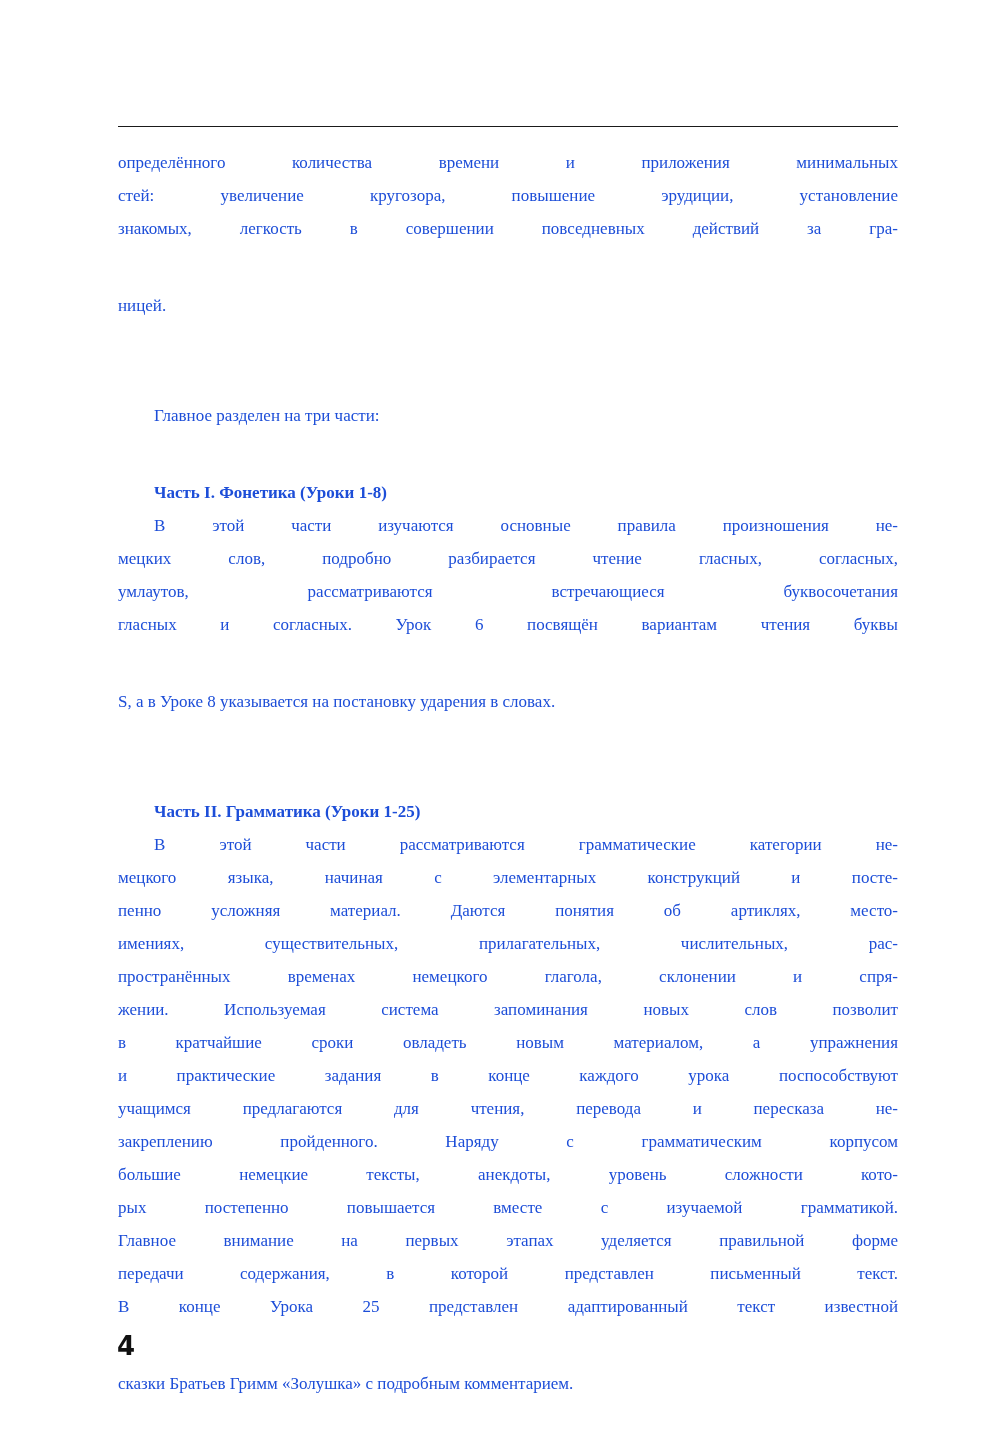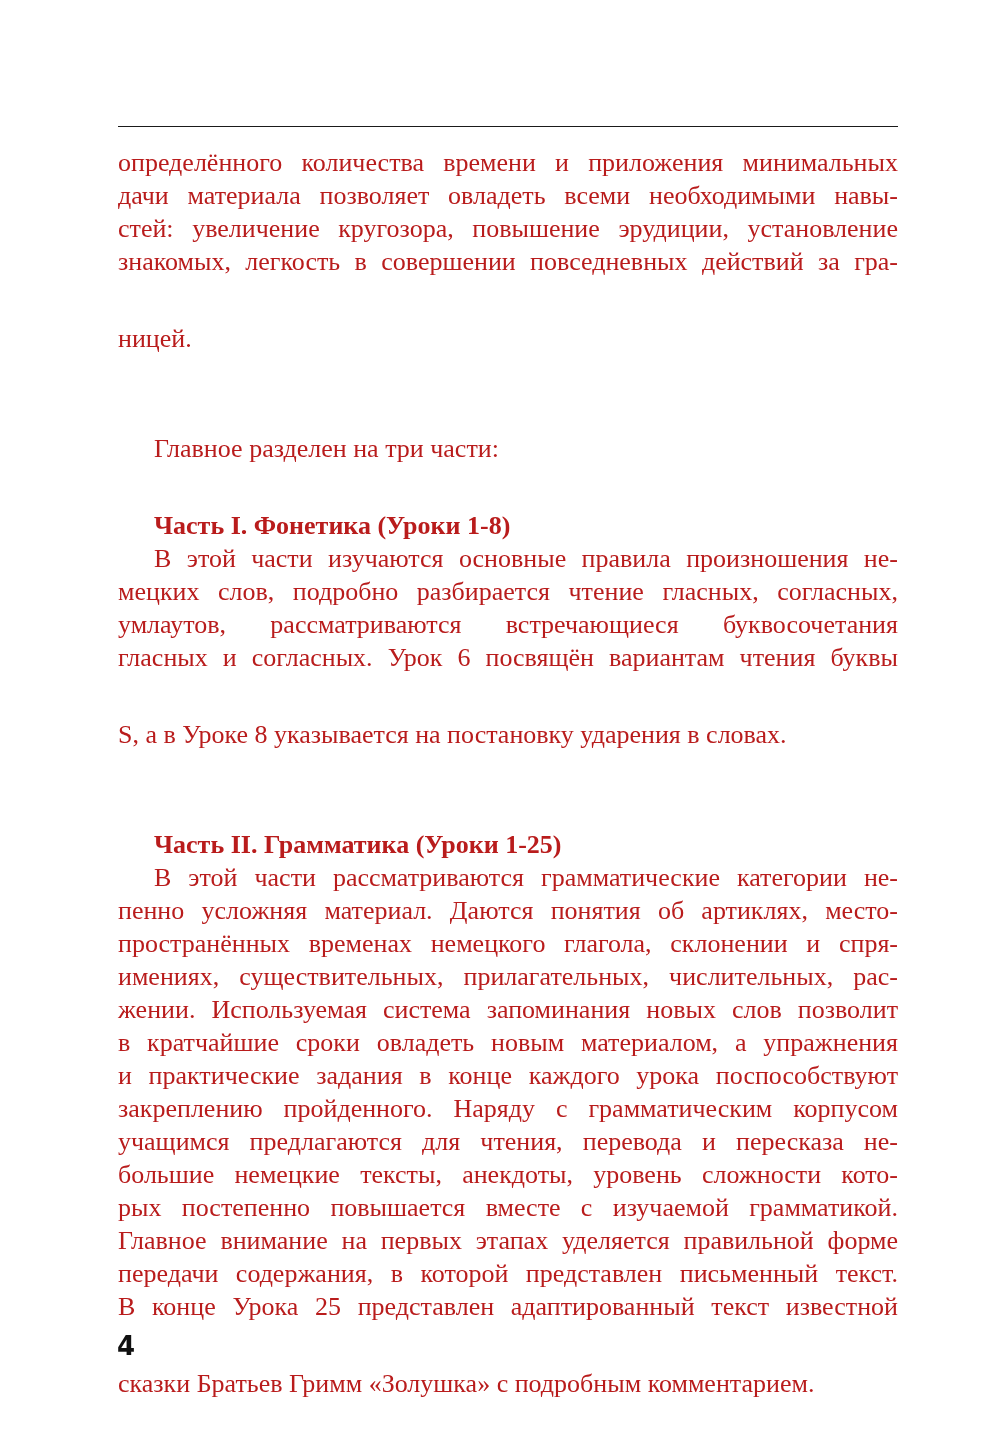--- a/index.html
+++ b/index.html
@@ -8,7 +8,7 @@
   .content {
     position: absolute; left: 118px; top: 146px; width: 780px;
     font-family: "Liberation Serif", "DejaVu Serif", serif;
-    font-size: 26px; line-height: 33px; color: #b91c1c;
+    font-size: 17px; line-height: 33px; color: #1d4ed8;
   }
   .line { display: block; white-space: nowrap; text-align: justify; text-align-last: justify; height: 33px; }
   .line.last { text-align-last: left; margin-top: 44px; }

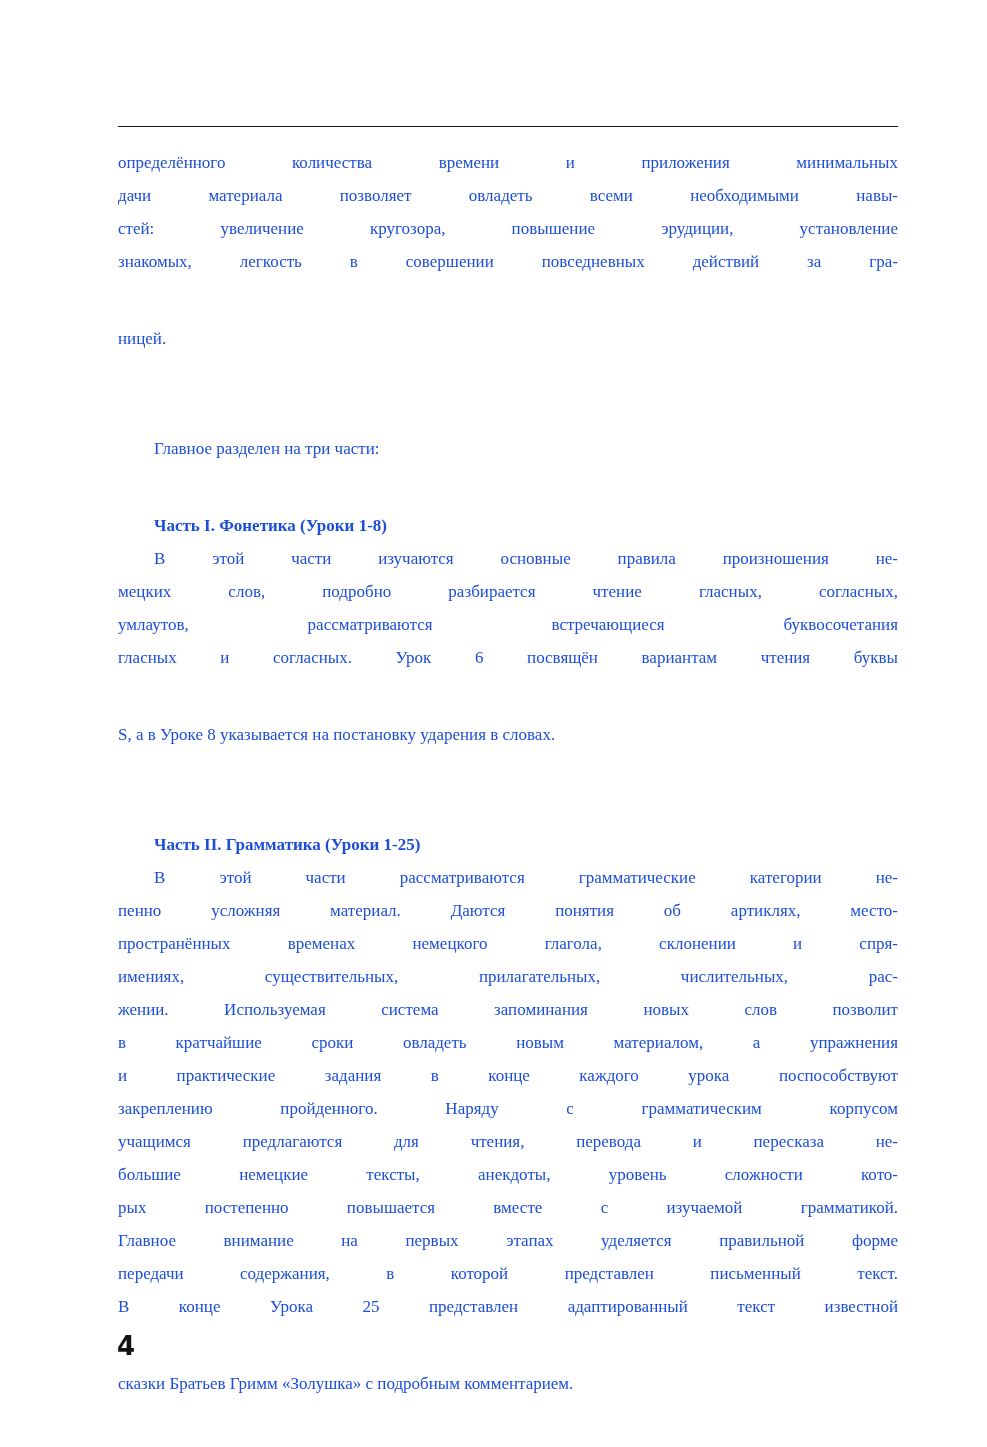--- a/index.html
+++ b/index.html
@@ -28,7 +28,6 @@
 <div class="content">
   <div>
     <span class="line">определённого количества времени и приложения минимальных</span>
-    <span class="line">дачи материала позволяет овладеть всеми необходимыми навы-</span>
     <span class="line">стей: увеличение кругозора, повышение эрудиции, установление</span>
     <span class="line">знакомых, легкость в совершении повседневных действий за гра-</span>
     <span class="line last">ницей.</span>

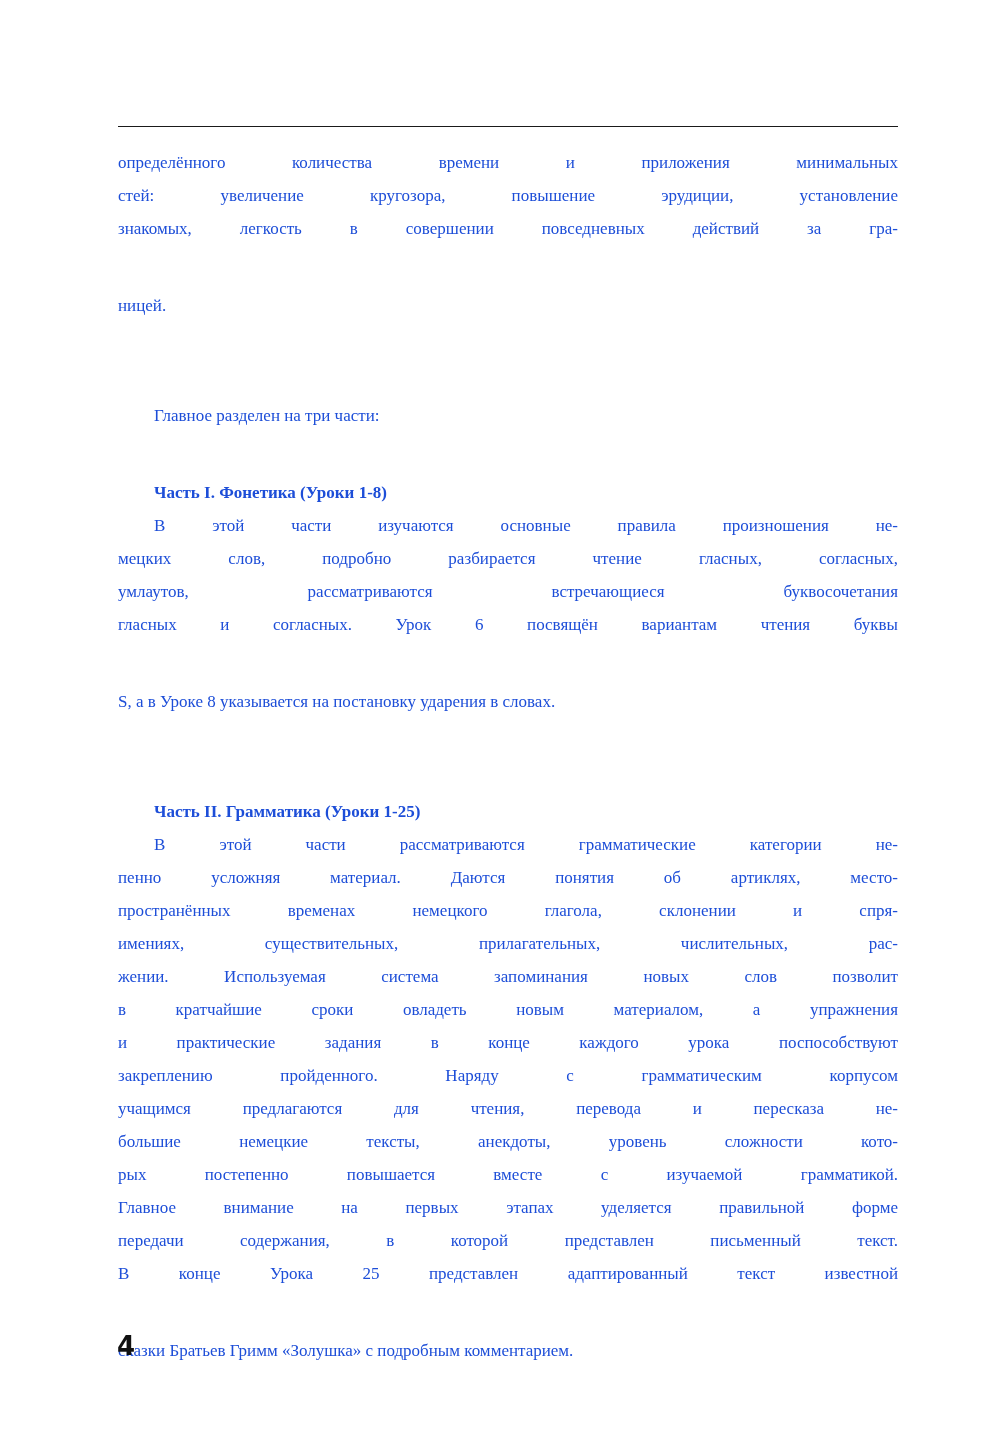--- a/index.html
+++ b/index.html
@@ -51,6 +51,7 @@
   <div>
     <span class="line last indent bold">Часть II. Грамматика (Уроки 1-25)</span>
     <span class="line indent">В этой части рассматриваются грамматические категории не-</span>
+    <span class="line">мецкого языка, начиная с элементарных конструкций и посте-</span>
     <span class="line">пенно усложняя материал. Даются понятия об артиклях, место-</span>
     <span class="line">пространённых временах немецкого глагола, склонении и спря-</span>
     <span class="line">имениях, существительных, прилагательных, числительных, рас-</span>

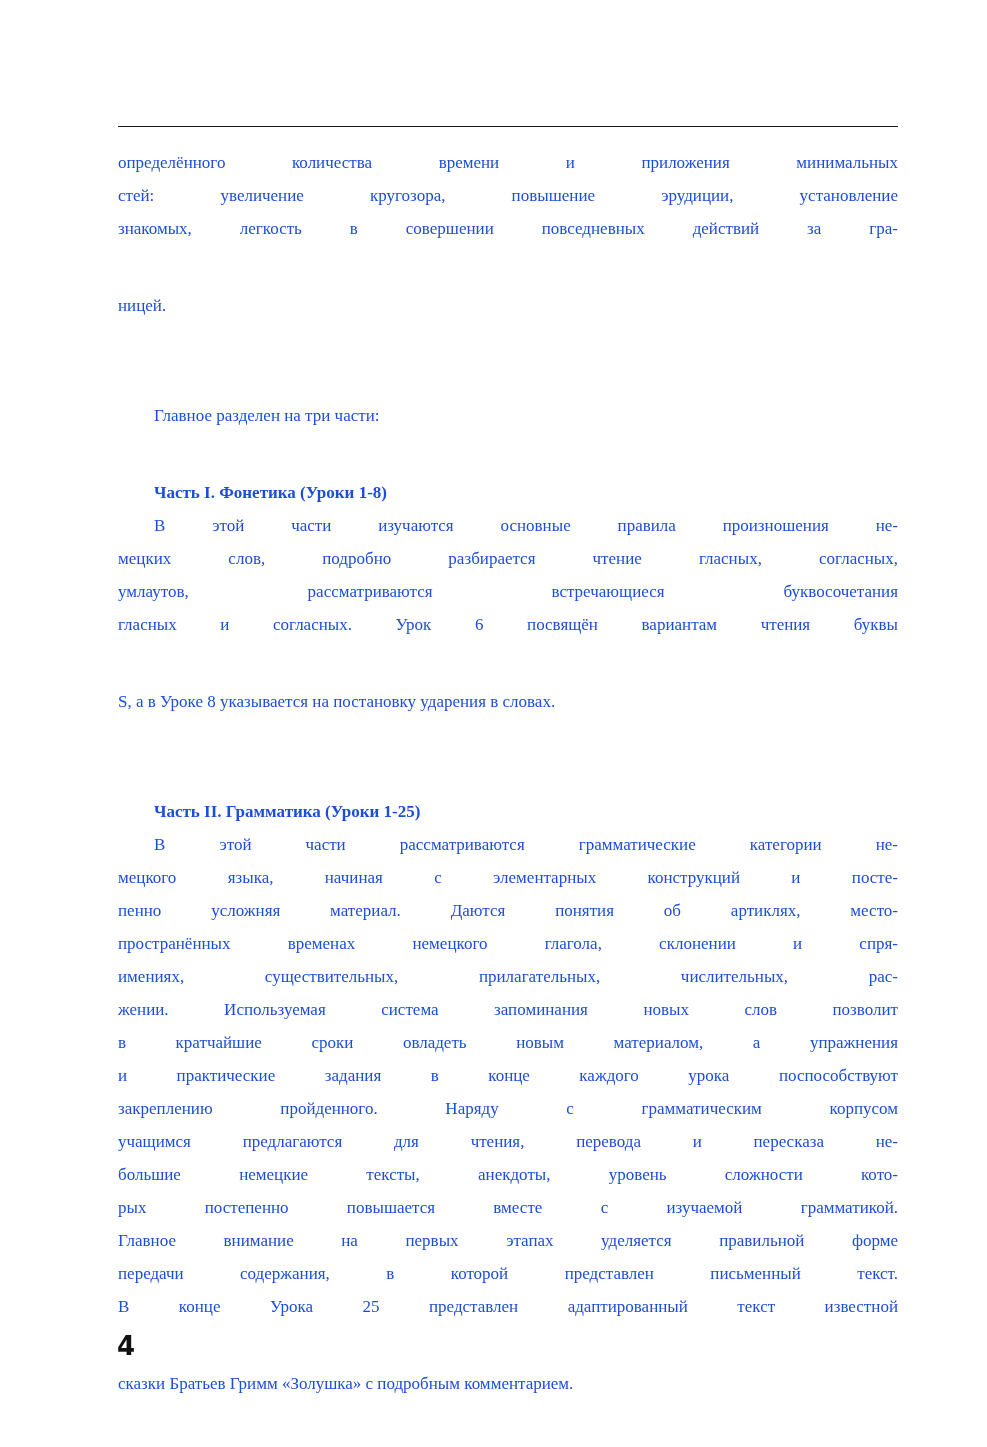--- a/index.html
+++ b/index.html
@@ -53,8 +53,8 @@
     <span class="line indent">В этой части рассматриваются грамматические категории не-</span>
     <span class="line">мецкого языка, начиная с элементарных конструкций и посте-</span>
     <span class="line">пенно усложняя материал. Даются понятия об артиклях, место-</span>
+    <span class="line">имениях, существительных, прилагательных, числительных, рас-</span>
     <span class="line">пространённых временах немецкого глагола, склонении и спря-</span>
-    <span class="line">имениях, существительных, прилагательных, числительных, рас-</span>
     <span class="line">жении. Используемая система запоминания новых слов позволит</span>
     <span class="line">в кратчайшие сроки овладеть новым материалом, а упражнения</span>
     <span class="line">и практические задания в конце каждого урока поспособствуют</span>

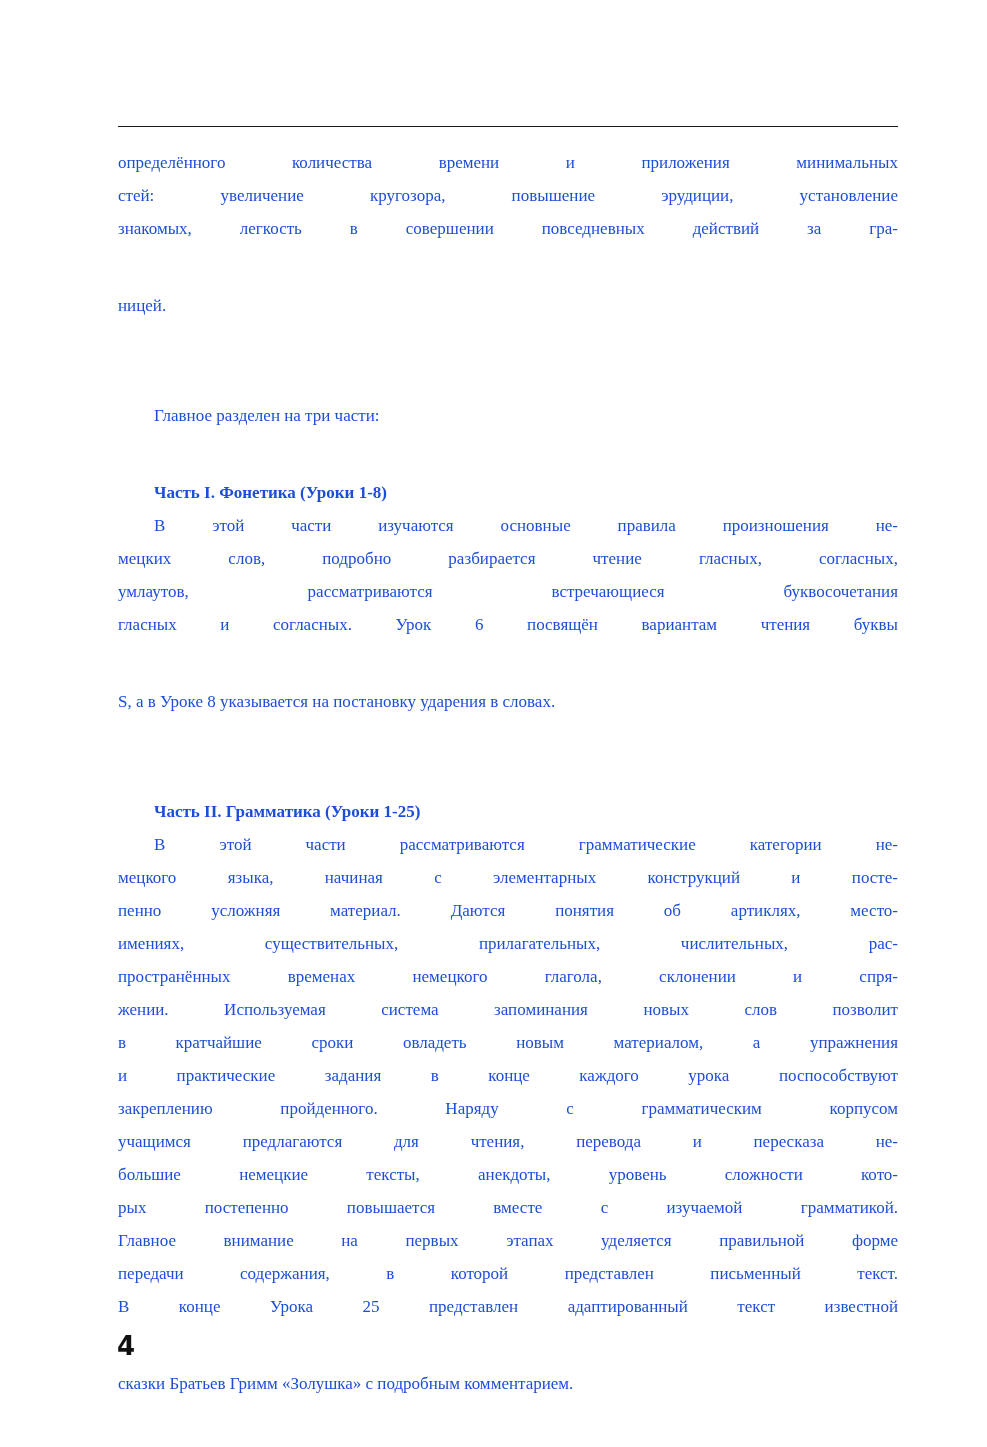--- a/index.html
+++ b/index.html
@@ -58,8 +58,8 @@
     <span class="line">жении. Используемая система запоминания новых слов позволит</span>
     <span class="line">в кратчайшие сроки овладеть новым материалом, а упражнения</span>
     <span class="line">и практические задания в конце каждого урока поспособствуют</span>
+    <span class="line">учащимся предлагаются для чтения, перевода и пересказа не-</span>
     <span class="line">закреплению пройденного. Наряду с грамматическим корпусом</span>
-    <span class="line">учащимся предлагаются для чтения, перевода и пересказа не-</span>
     <span class="line">большие немецкие тексты, анекдоты, уровень сложности кото-</span>
     <span class="line">рых постепенно повышается вместе с изучаемой грамматикой.</span>
     <span class="line">Главное внимание на первых этапах уделяется правильной форме</span>

